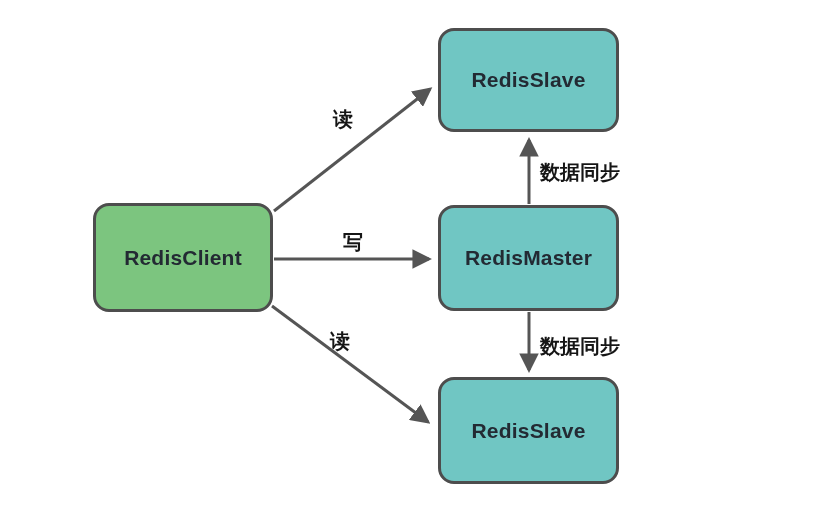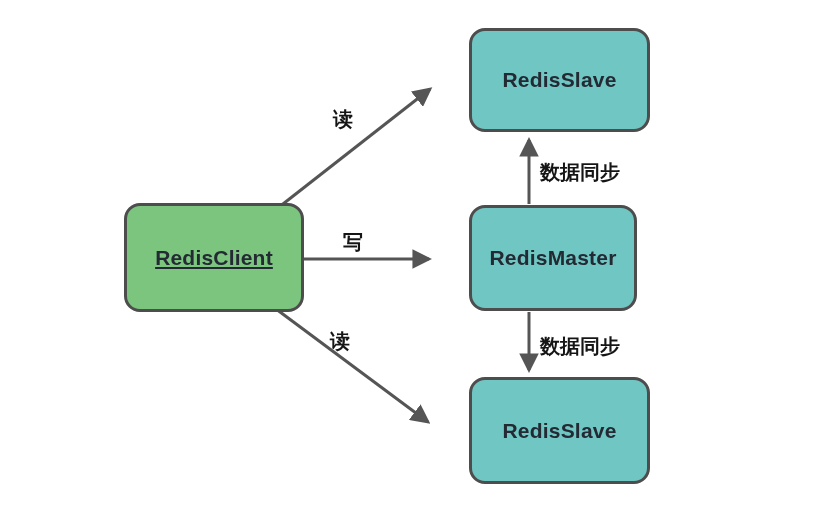--- a/index.html
+++ b/index.html
@@ -33,7 +33,6 @@
     font-size: 21px;
     color: #232a33;
     letter-spacing: 0.2px;
-    margin-left: 31px;
   }
   .node-client {
     left: 93px; top: 203px; width: 180px; height: 109px;

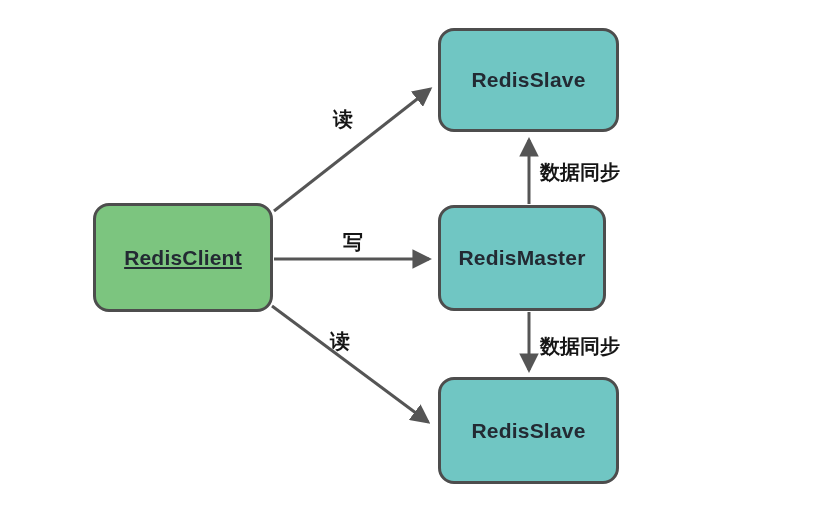--- a/index.html
+++ b/index.html
@@ -37,7 +37,6 @@
   .node-client {
     left: 93px; top: 203px; width: 180px; height: 109px;
     background: #7cc57f;
-    text-decoration: underline;
   }
   .node-slave-top {
     left: 438px; top: 28px; width: 181px; height: 104px;

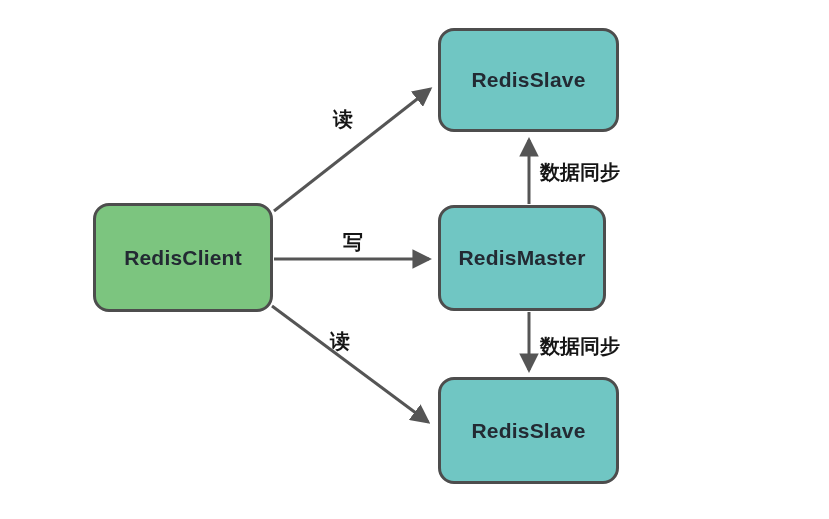--- a/index.html
+++ b/index.html
@@ -43,7 +43,7 @@
     background: #70c6c3;
   }
   .node-master {
-    left: 438px; top: 205px; width: 168px; height: 106px;
+    left: 438px; top: 205px; width: 181px; height: 106px;
     background: #70c6c3;
   }
   .node-slave-bottom {

